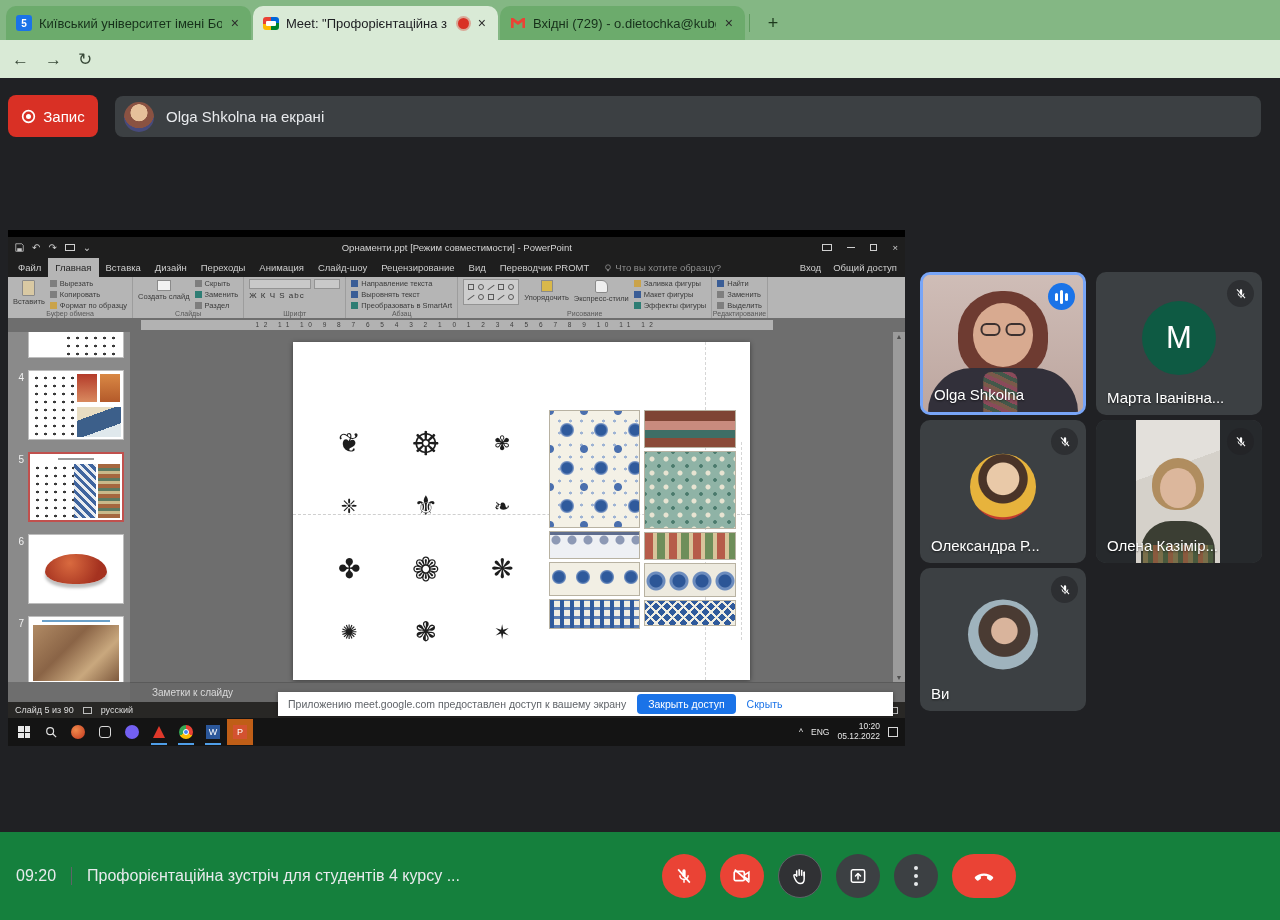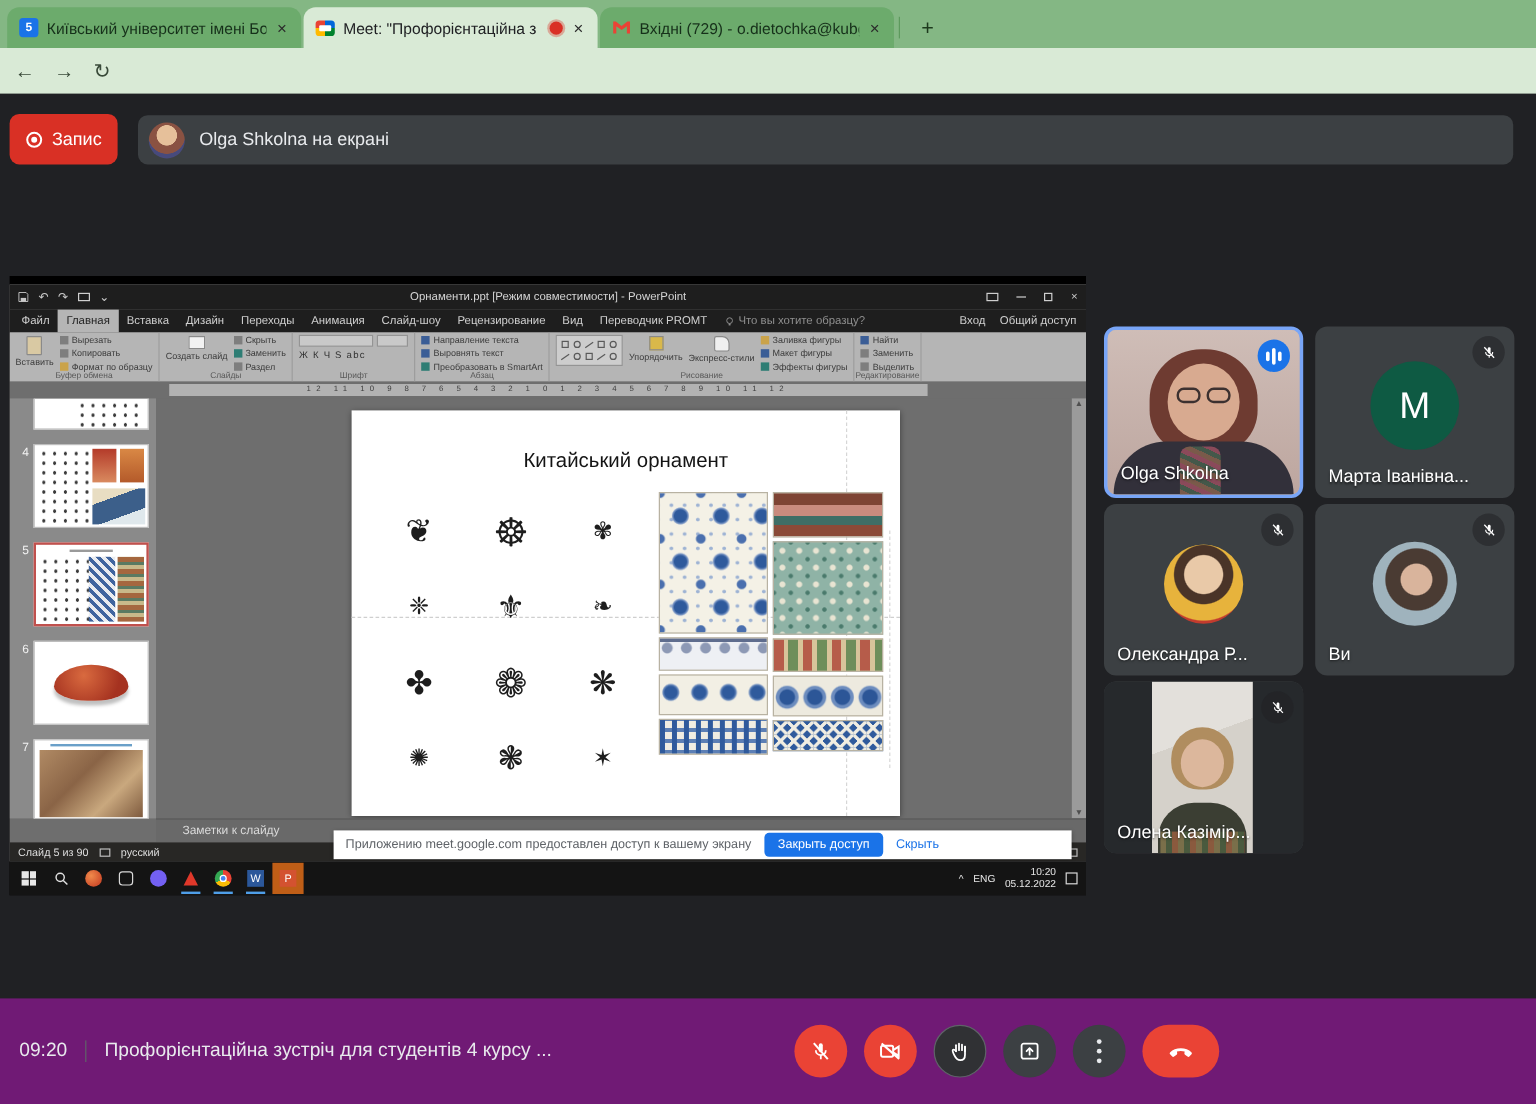--- a/index.html
+++ b/index.html
@@ -447,7 +447,6 @@
             <div class="guide-h"></div>
             <div class="guide-v1"></div>
             <div class="guide-v2"></div>
-            <div class="slide-title">Китайський орнамент</div>
             <div class="slide-body">
               <div class="orn-grid">
                 <span class="orn">❦</span>

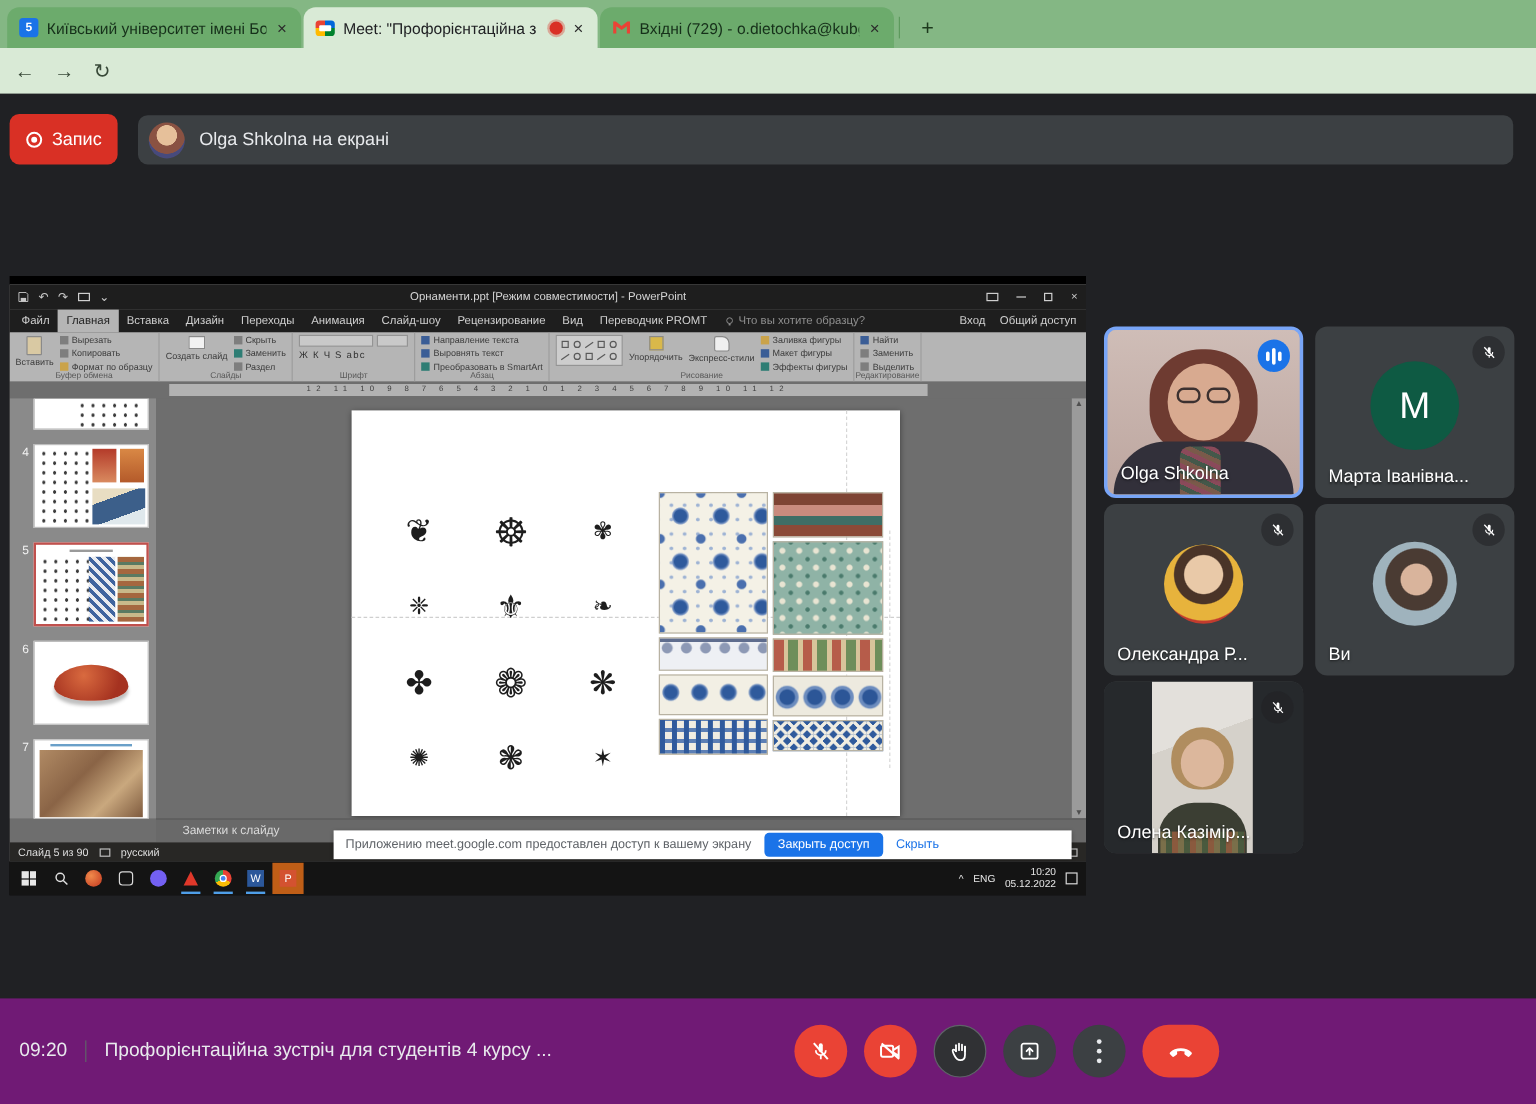--- a/index.html
+++ b/index.html
@@ -609,6 +609,25 @@
 
 
     <div class="tile">
+      <div class="video-olena-bars"></div>
+      <div class="video-olena">
+        <span class="e-hair"></span>
+        <span class="e-face"></span>
+        <span class="e-body"></span>
+        <span class="e-scarf"></span>
+      </div>
+      <div class="chip">
+        <svg width="14" height="14" viewBox="0 0 24 24">
+            <rect x="10" y="4" width="4" height="9" rx="2" fill="#fff"></rect>
+            <path d="M7 11a5 5 0 0 0 10 0" stroke="#fff" stroke-width="1.6" fill="none"></path>
+            <line x1="12" y1="16" x2="12" y2="19" stroke="#fff" stroke-width="1.6"></line>
+            <line x1="5" y1="4" x2="19" y2="19" stroke="#fff" stroke-width="1.8"></line>
+          </svg>
+      </div>
+      <span class="name">Олена Казімір...</span>
+    </div>
+
+    <div class="tile">
       <div class="avatar-big av-vy"></div>
       <div class="chip">
         <svg width="14" height="14" viewBox="0 0 24 24">
@@ -620,25 +639,6 @@
       </div>
       <span class="name">Ви</span>
     </div>
-
-    <div class="tile">
-      <div class="video-olena-bars"></div>
-      <div class="video-olena">
-        <span class="e-hair"></span>
-        <span class="e-face"></span>
-        <span class="e-body"></span>
-        <span class="e-scarf"></span>
-      </div>
-      <div class="chip">
-        <svg width="14" height="14" viewBox="0 0 24 24">
-            <rect x="10" y="4" width="4" height="9" rx="2" fill="#fff"></rect>
-            <path d="M7 11a5 5 0 0 0 10 0" stroke="#fff" stroke-width="1.6" fill="none"></path>
-            <line x1="12" y1="16" x2="12" y2="19" stroke="#fff" stroke-width="1.6"></line>
-            <line x1="5" y1="4" x2="19" y2="19" stroke="#fff" stroke-width="1.8"></line>
-          </svg>
-      </div>
-      <span class="name">Олена Казімір...</span>
-    </div>
   </div>
 
   <div class="bottom-bar">

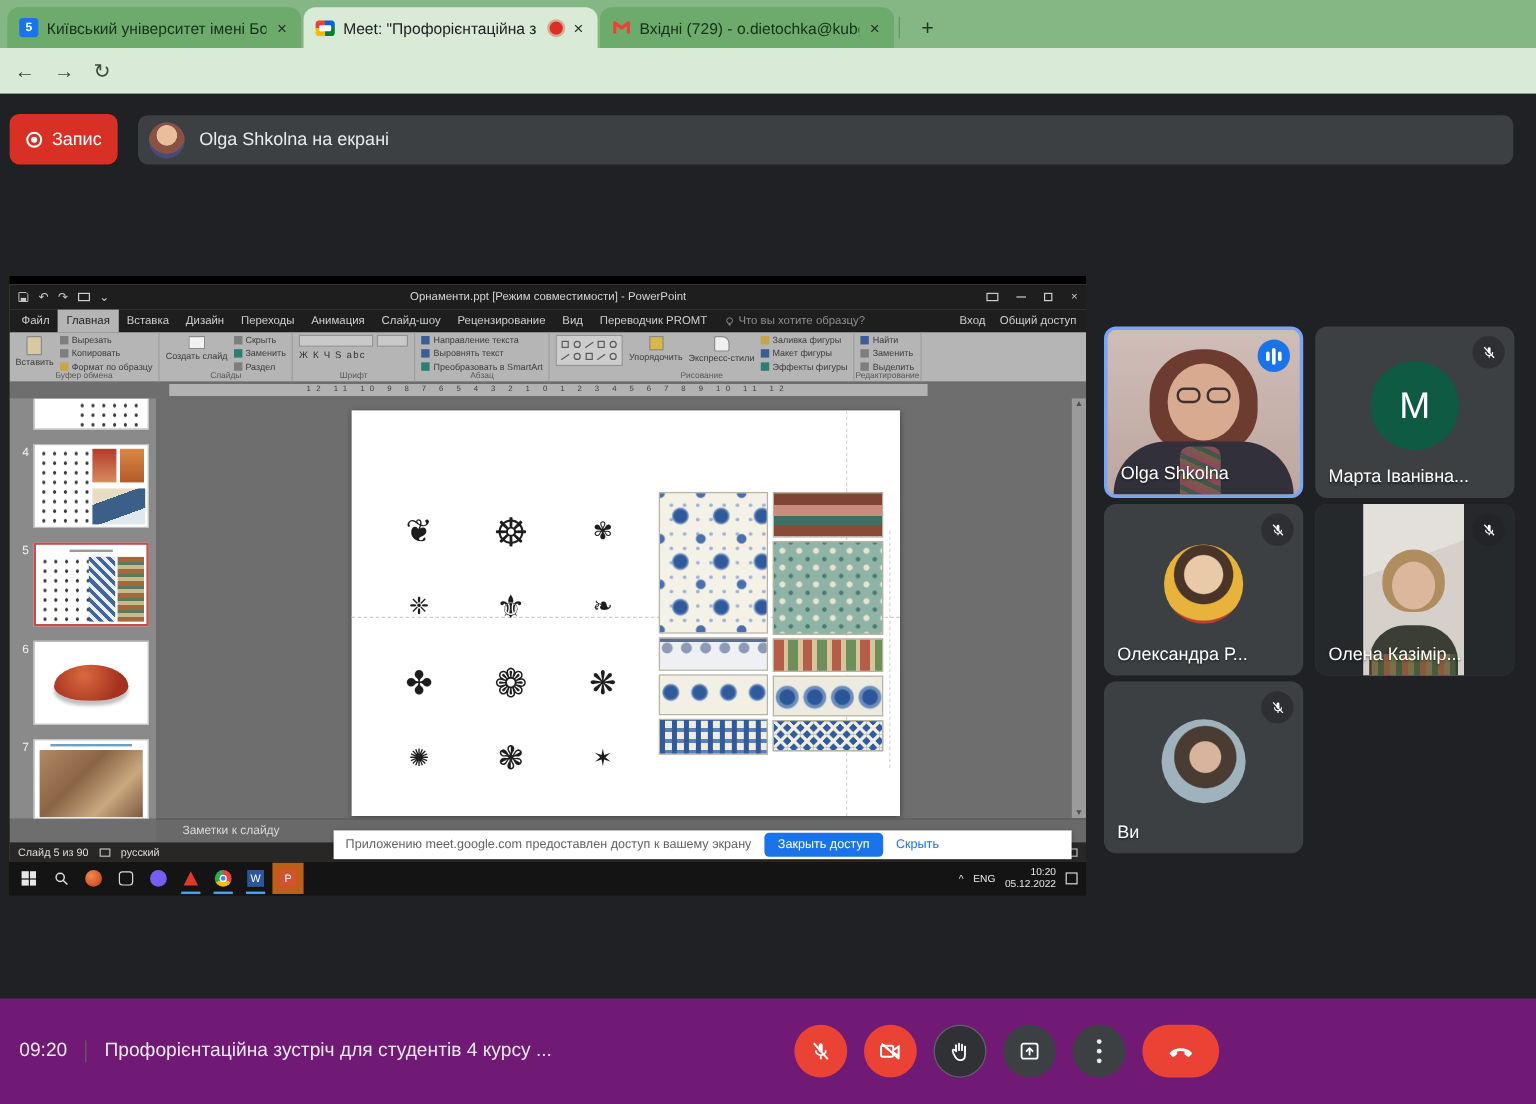--- a/index.html
+++ b/index.html
@@ -167,7 +167,7 @@
   .e-scarf { position:absolute; bottom:0; left:50%; transform:translateX(-50%); width:70px; height:18px; background:repeating-linear-gradient(90deg,#7a6f4a 0 5px,#4a5a3e 5px 10px,#8a5a3e 10px 15px); }
 
   
-  .bottom-bar { position:absolute; left:0; right:0; bottom:0; height:88px; background:#701a75; }
+  .bottom-bar { position:absolute; left:0; right:0; bottom:0; height:88px; background:#15803d; }
   .bb-left { position:absolute; left:16px; top:50%; transform:translateY(-50%); display:flex; align-items:center; color:#e8eaed; font-size:16px; }
   .bb-sep { width:1px; height:18px; background:#5f6368; margin:0 15px; }
   .controls { position:absolute; left:662px; top:50%; transform:translateY(-50%); display:flex; gap:14px; align-items:center; }

